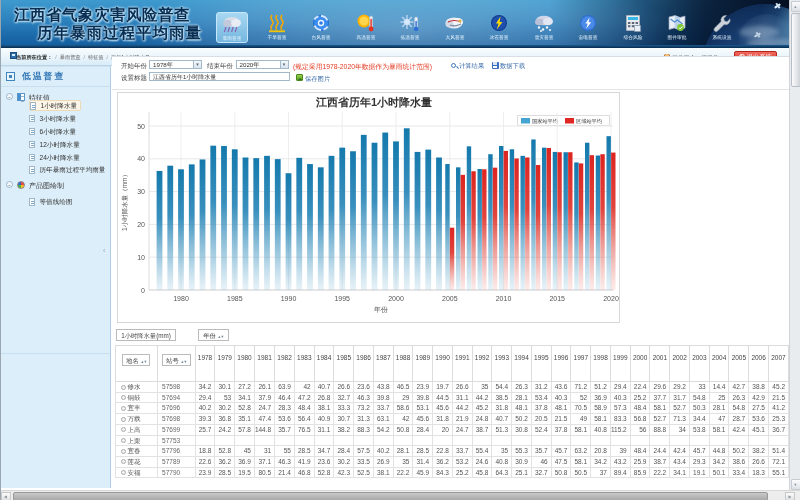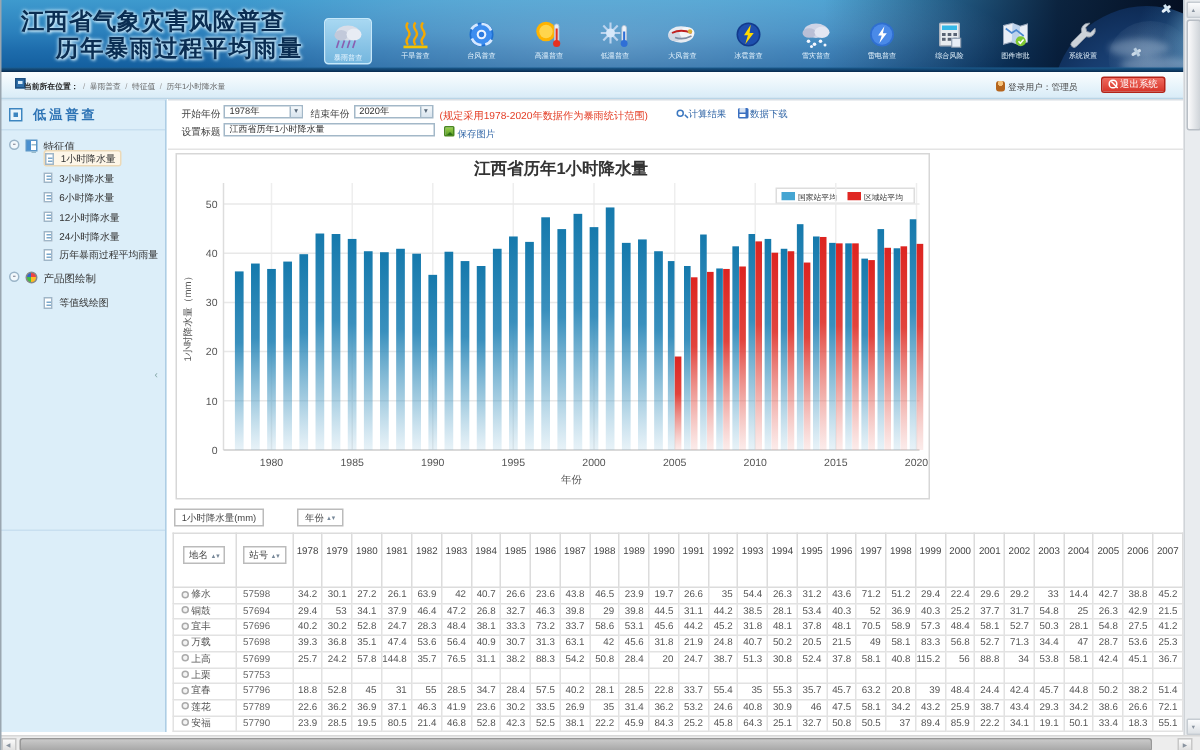--- a/index.html
+++ b/index.html
@@ -63,7 +63,7 @@
 #sideline { position:absolute; left:0; top:286px; width:110px; height:1px; background:#c8dff0; }
 #collapser { position:absolute; left:103px; top:172px; width:7px; height:24px; color:#8aa; font-size:7px; line-height:24px; }
 
-#main { position:absolute; left:112px; top:66px; width:677px; height:422px; background:#fff; border-top:1px solid #d8dee4; overflow:hidden; }
+#main { position:absolute; left:112px; top:56px; width:677px; height:422px; background:#fff; border-top:1px solid #d8dee4; overflow:hidden; }
 #toolbar { position:absolute; left:0; top:0; width:677px; height:33px; border-bottom:1px solid #e4e4e4; }
 .tlab { position:absolute; font-size:6.5px; color:#444; }
 .tsel { position:absolute; height:9px; background:#fff; border:1px solid #a3b8c8; font-size:6.2px; color:#333; line-height:8.5px; padding-left:3px; }

